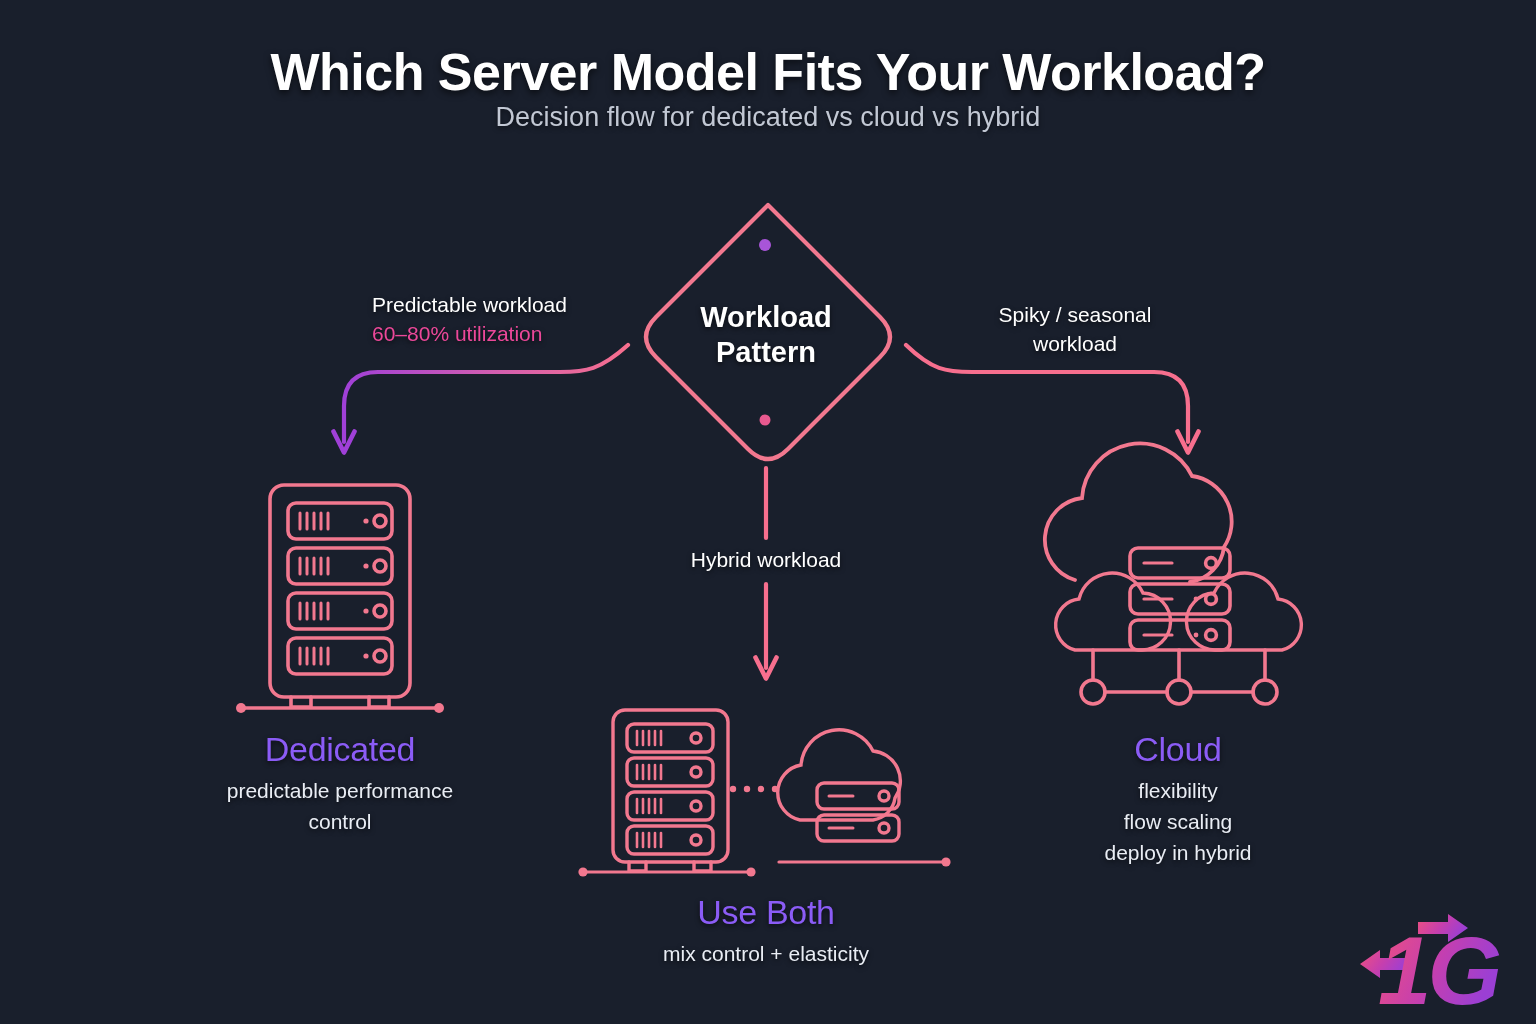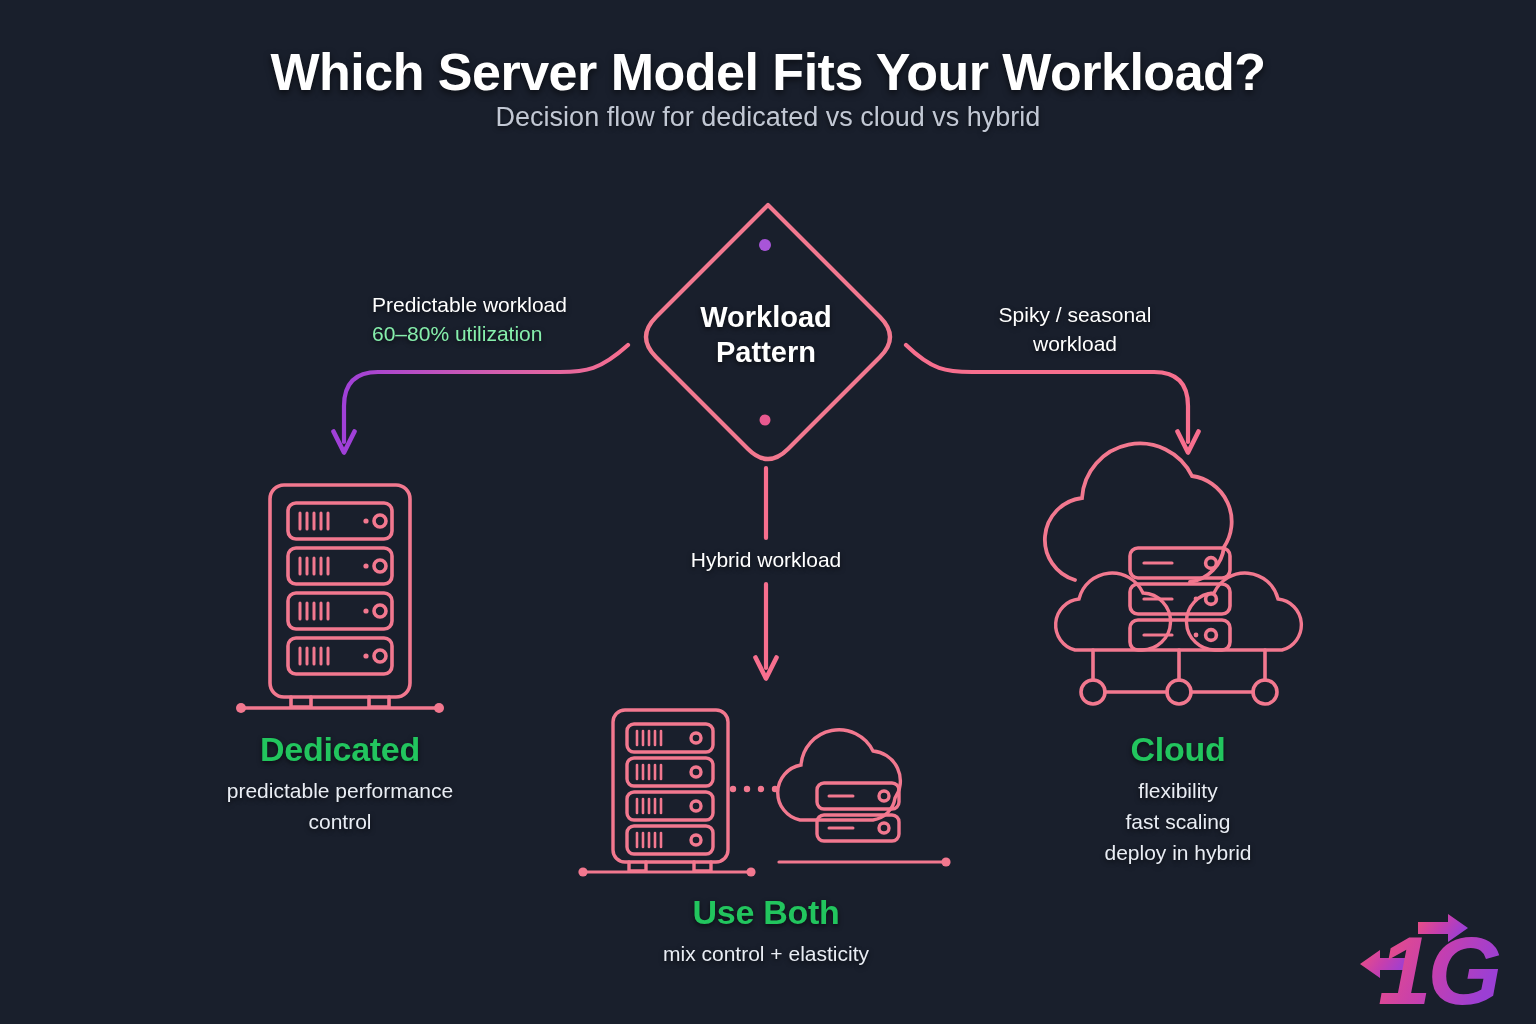--- a/index.html
+++ b/index.html
@@ -30,7 +30,7 @@
   
   .olay { position:absolute; text-shadow:0 2px 5px rgba(0,0,0,0.6); }
   .edge-lbl { font-size:21px; color:#ffffff; line-height:1.37; }
-  .edge-lbl .accent { color:#86efac; }
+  .edge-lbl .accent { color:#ec4899; }
   .node-title {
     font-size:34px; font-weight:bold; color:#22c55e;
     text-align:center; letter-spacing:-0.3px;

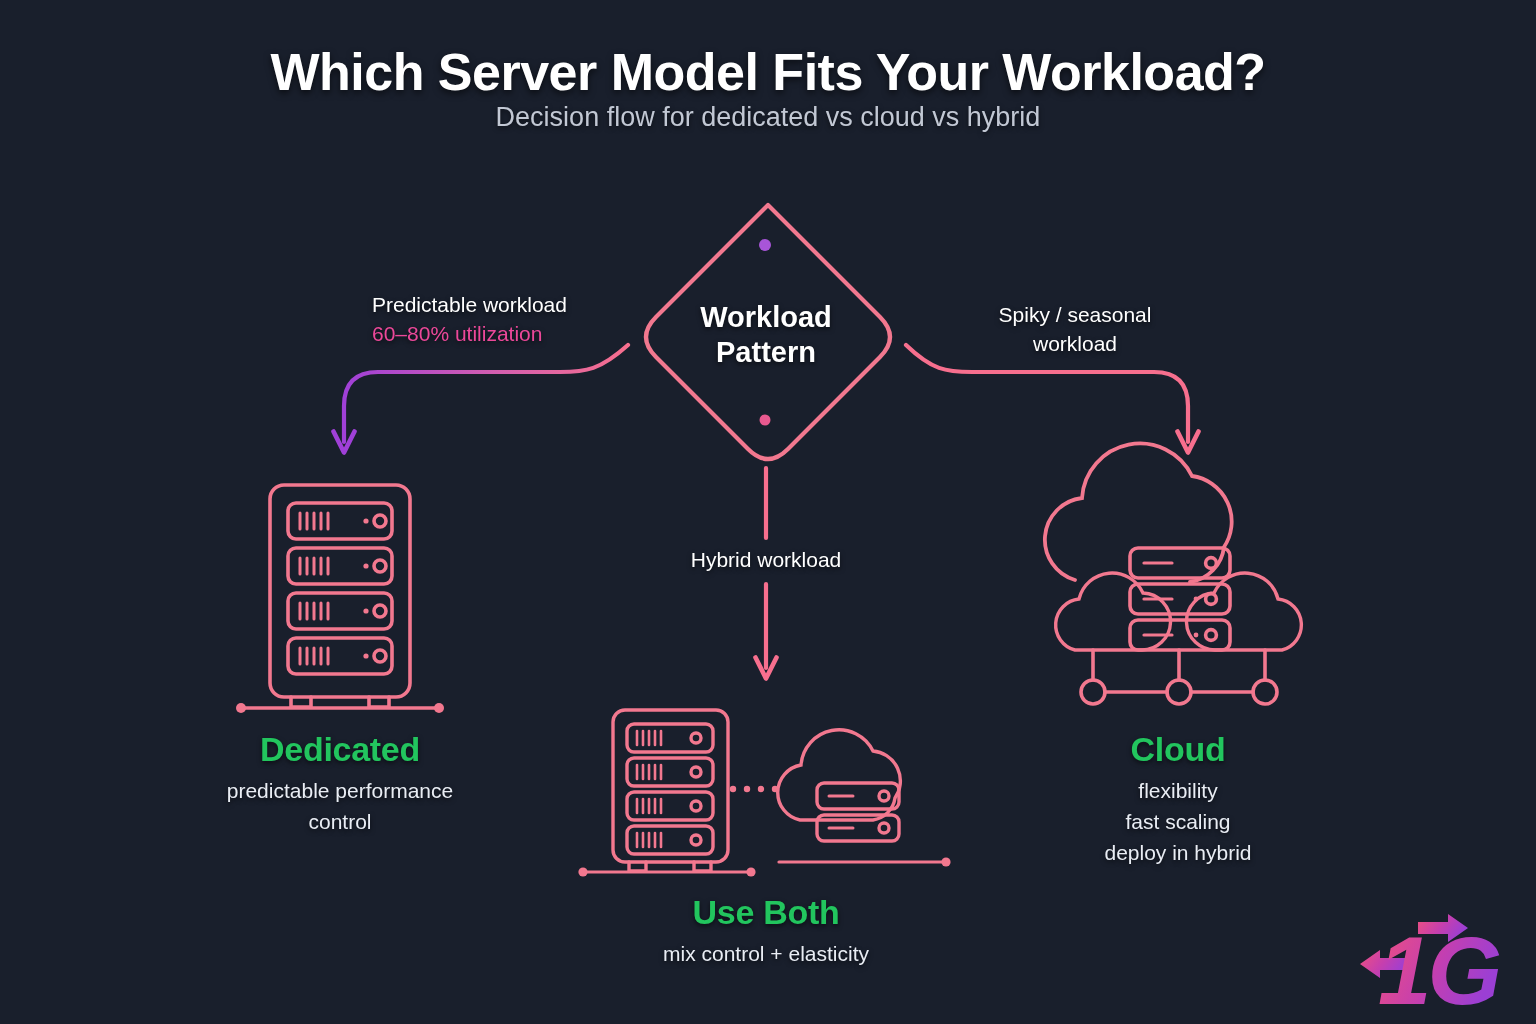--- a/index.html
+++ b/index.html
@@ -32,7 +32,7 @@
   .edge-lbl { font-size:21px; color:#ffffff; line-height:1.37; }
   .edge-lbl .accent { color:#ec4899; }
   .node-title {
-    font-size:34px; font-weight:bold; color:#22c55e;
+    font-size:34px; font-weight:normal; color:#8b5cf6;
     text-align:center; letter-spacing:-0.3px;
   }
   .node-sub {

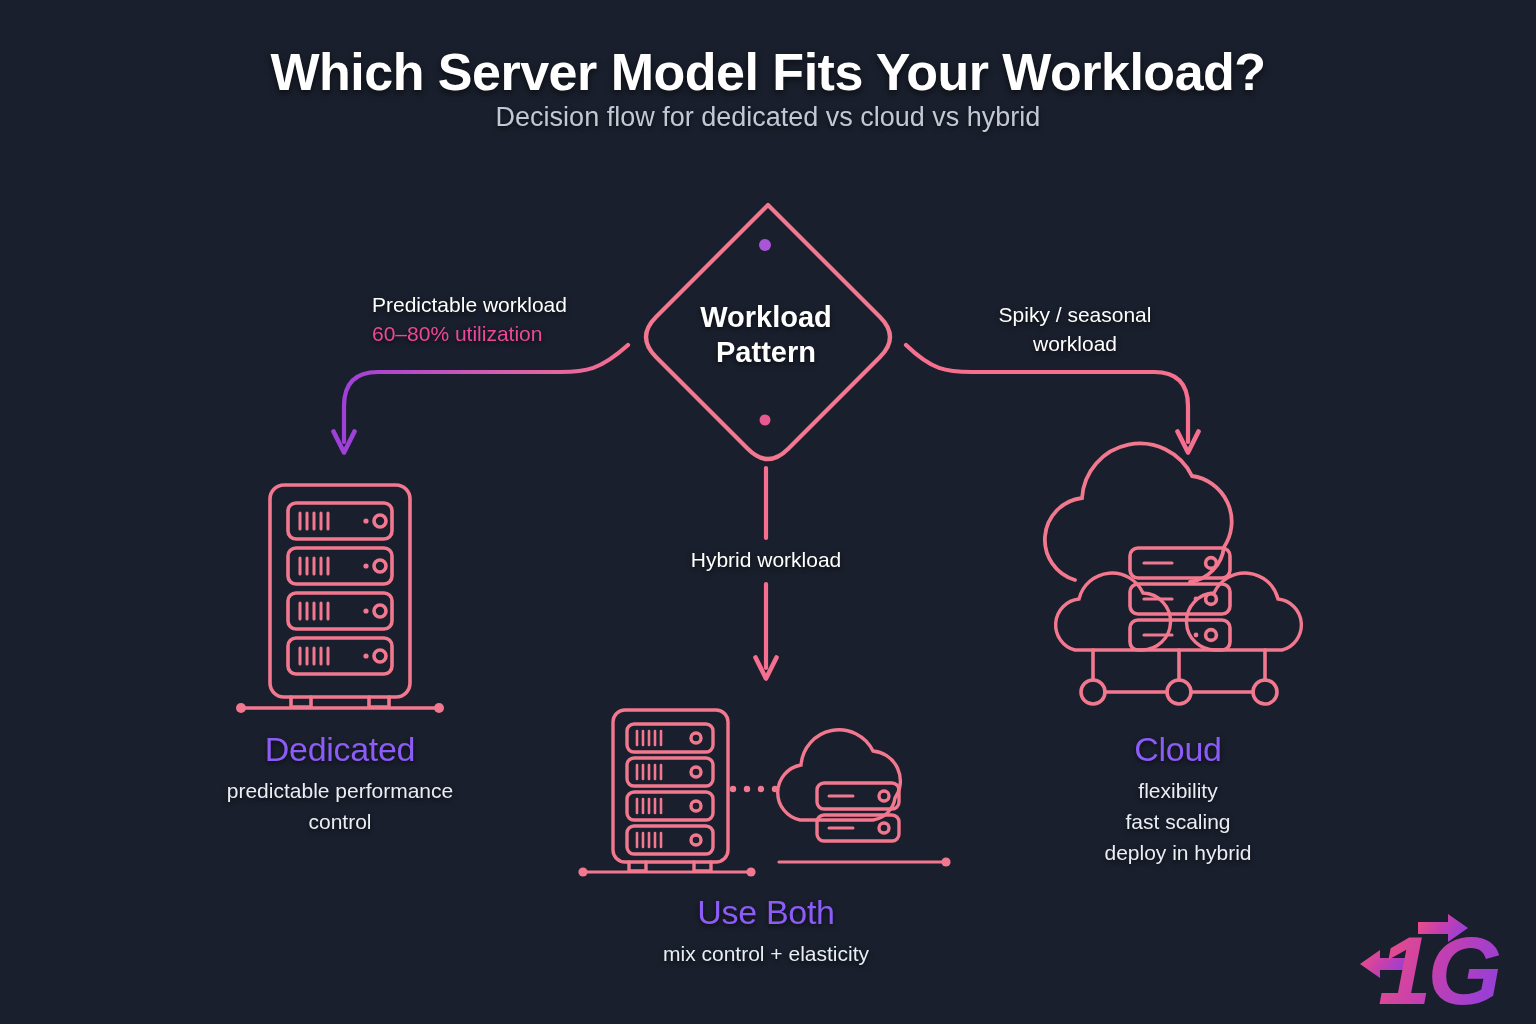--- a/index.html
+++ b/index.html
@@ -275,7 +275,7 @@
     <div class="node-title">Cloud</div>
     <div class="node-sub">
       <div>flexibility</div>
-      <div>fast scaling</div>
+      <div>flow scaling</div>
       <div>deploy in hybrid</div>
     </div>
   </div>

